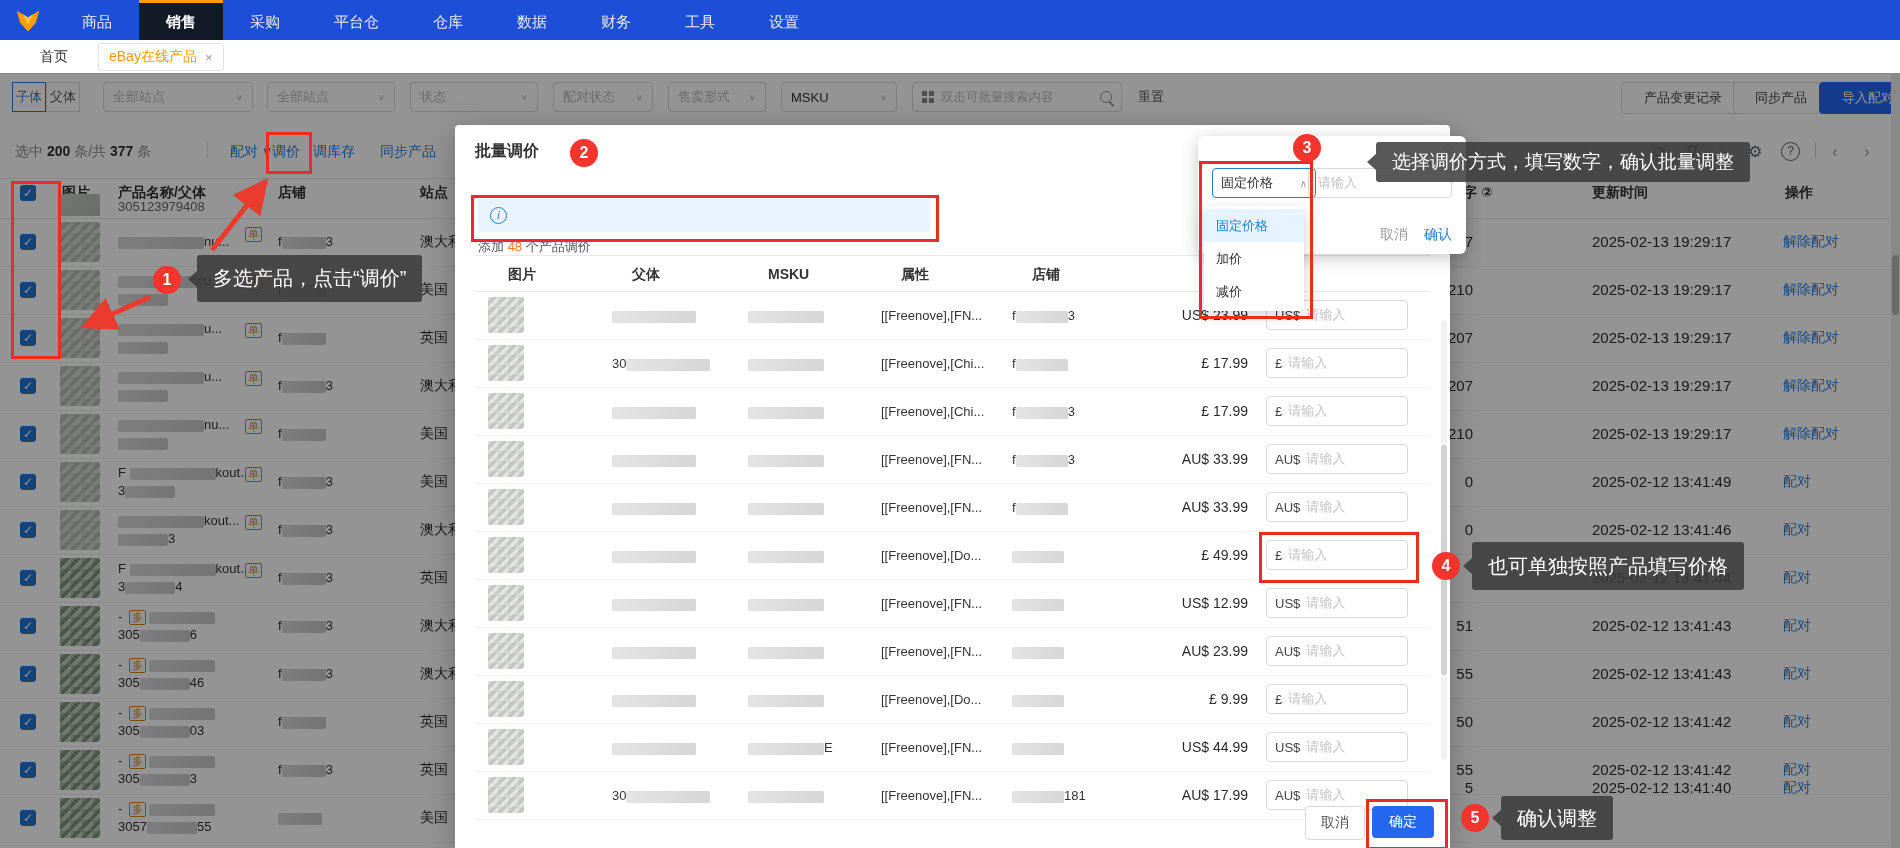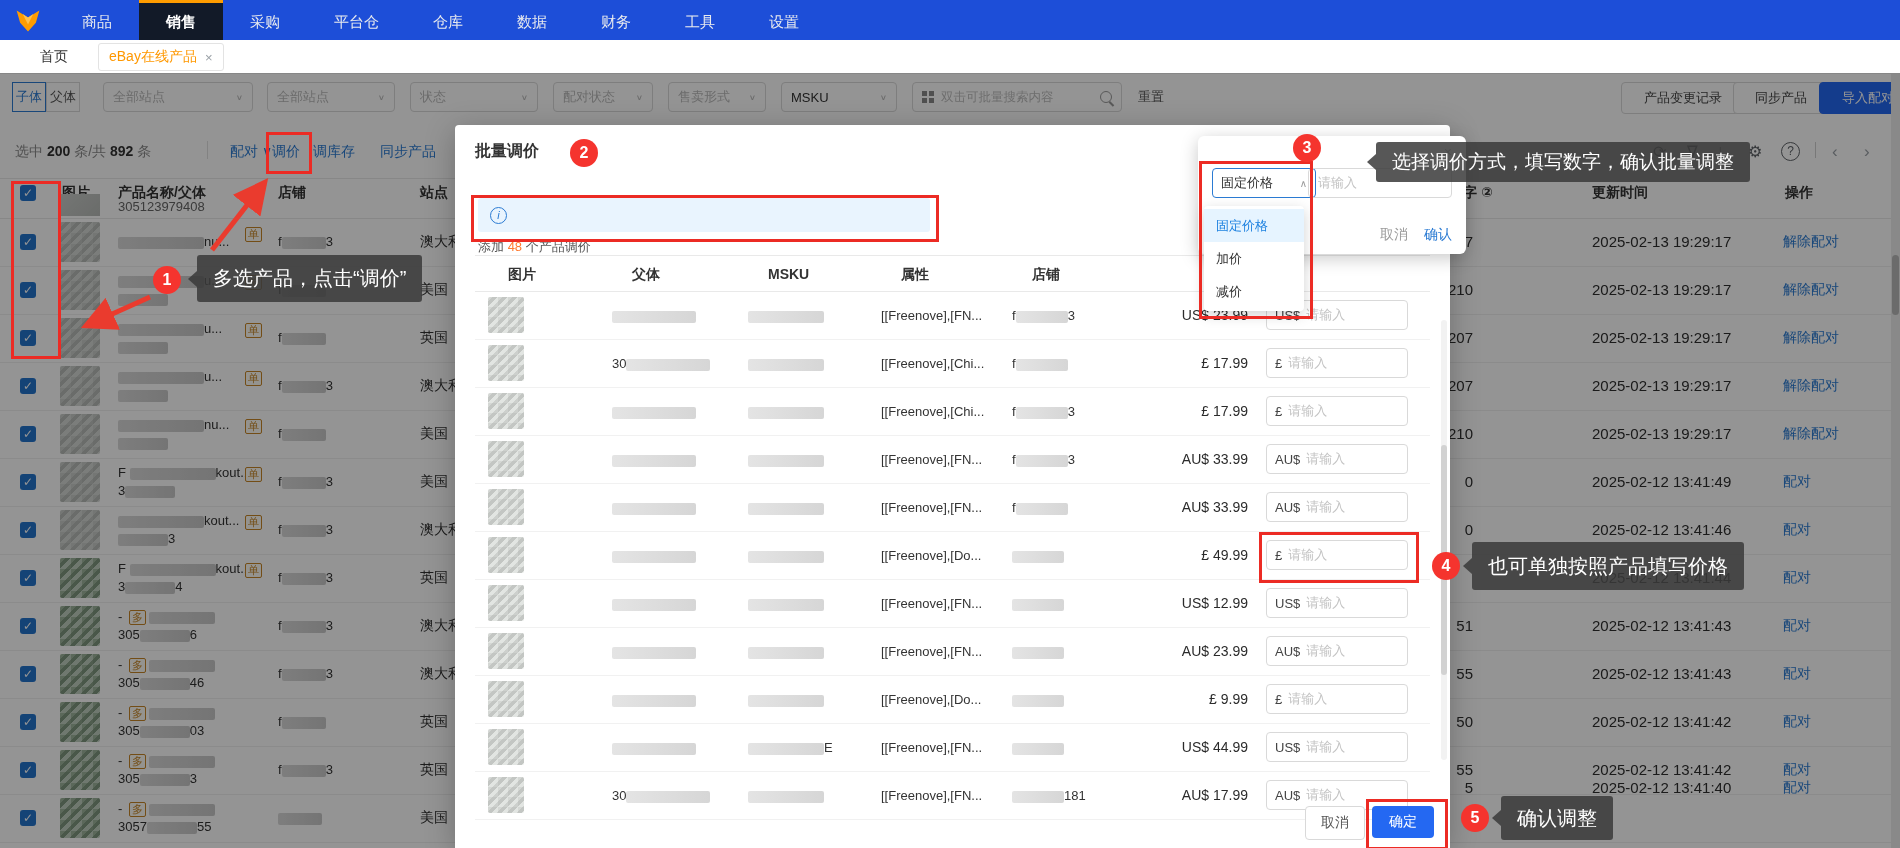--- a/index.html
+++ b/index.html
@@ -207,7 +207,7 @@
 
   <span class="toolbar-text" style="left:15px;">
     <span>选中</span> <b>200</b>
-    <span>条/共</span> <b>892</b> <span>条</span>
+    <span>条/共</span> <b>377</b> <span>条</span>
   </span>
   <span class="tdivider" style="left:207px;"></span>
   <div id="toolbar-actions">

